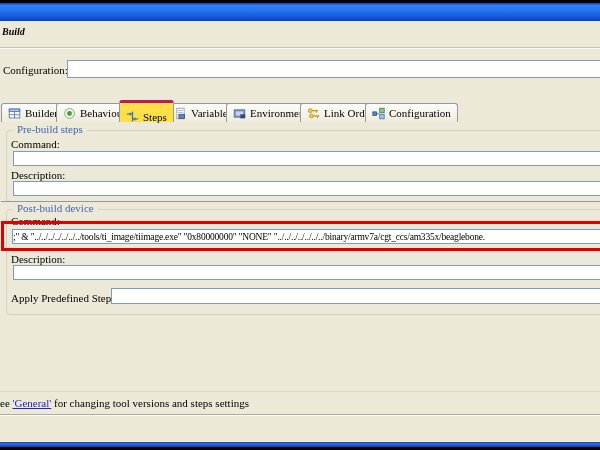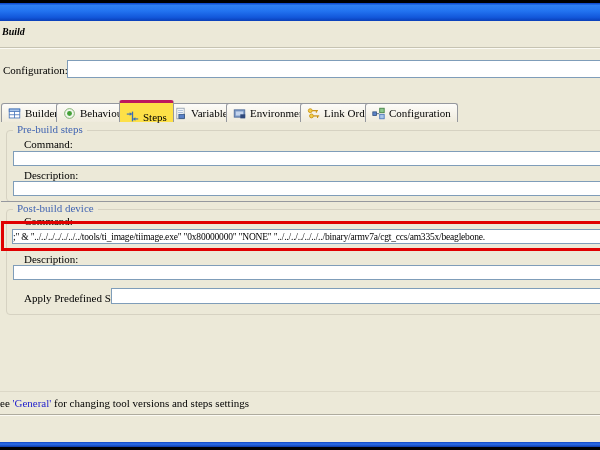--- a/index.html
+++ b/index.html
@@ -52,7 +52,7 @@
     position:absolute; top:-8px; left:6px; padding:0 4px; background:#ece9d8;
     color:#4265b2; font-weight:normal;
   }
-  .group .flabel { position:absolute; left:17px;text-align:right; }
+  .group .flabel { position:absolute; left:4px;text-align:right; }
   .field {
     position:absolute; background:#fff; border:1px solid #7f9db9;
     overflow:hidden; white-space:pre;

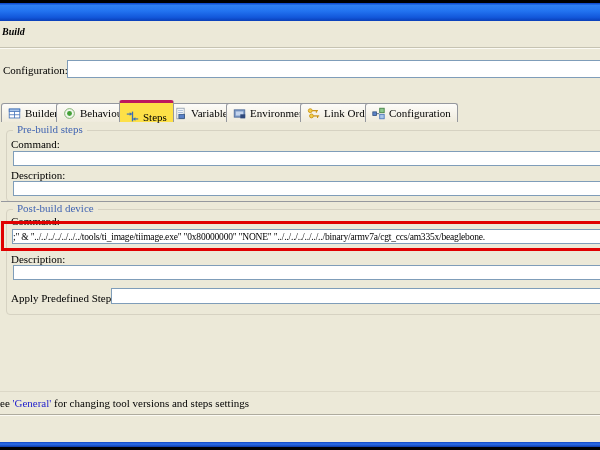--- a/index.html
+++ b/index.html
@@ -80,7 +80,7 @@
 
   .note-sep-top { position:absolute; top:370px; left:0; right:0; height:1px; background:#dcd8c7; }
   .note { position:absolute; top:376px; left:0; white-space:pre; }
-  .note a { color:#2222cc; cursor:pointer; }
+  .note a { color:#2222cc; text-decoration:underline; cursor:pointer; }
   .note-sep-bottom { position:absolute; top:393px; left:0; right:0; height:2px;
     border-top:1px solid #aeab9e; border-bottom:1px solid #fbfaf3; }
 

